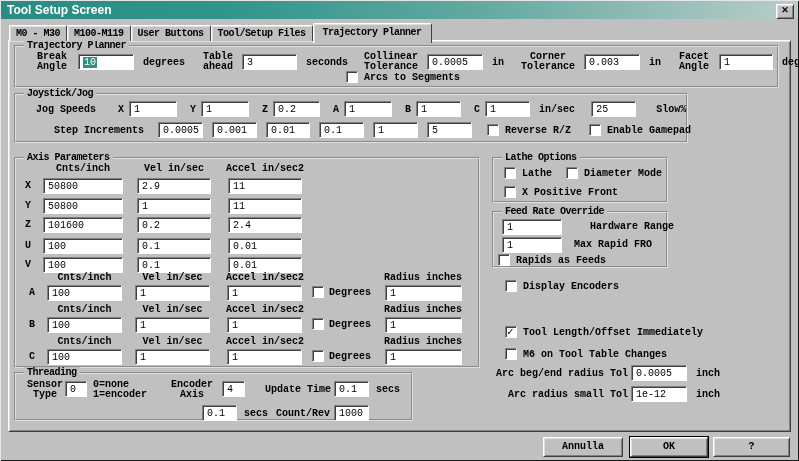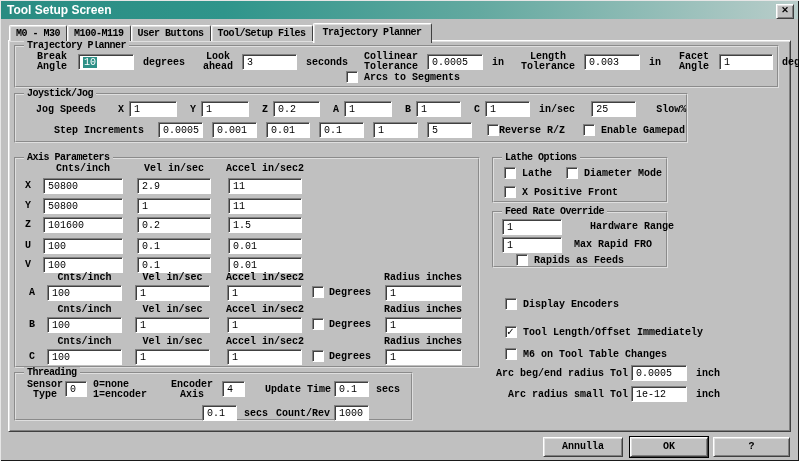--- a/index.html
+++ b/index.html
@@ -91,7 +91,7 @@
       <span class="l2" style="width:44px;"><span>Break</span><br><span>Angle</span></span>
       <span class="fld" style="width:56px;margin-left:4px;"><span class="sel">10</span></span>
       <span class="lbl" style="margin-left:9px;">degrees</span>
-      <span class="l2" style="width:38px;margin-left:14px;"><span>Look</span><br><span>ahead</span></span>
+      <span class="l2" style="width:38px;margin-left:14px;"><span>Table</span><br><span>ahead</span></span>
       <span class="fld" style="width:55px;margin-left:5px;">3</span>
       <span class="lbl" style="margin-left:9px;">seconds</span>
       <span class="l2" style="width:60px;margin-left:13px;"><span>Collinear</span><br><span>Tolerance</span></span>

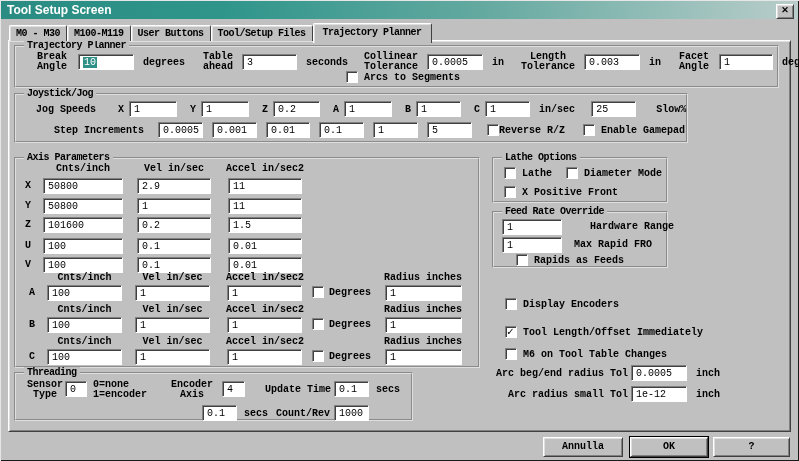--- a/index.html
+++ b/index.html
@@ -97,7 +97,7 @@
       <span class="l2" style="width:60px;margin-left:13px;"><span>Collinear</span><br><span>Tolerance</span></span>
       <span class="fld" style="width:56px;margin-left:6px;">0.0005</span>
       <span class="lbl" style="margin-left:9px;">in</span>
-      <span class="l2" style="width:60px;margin-left:14px;"><span>Length</span><br><span>Tolerance</span></span>
+      <span class="l2" style="width:60px;margin-left:14px;"><span>Corner</span><br><span>Tolerance</span></span>
       <span class="fld" style="width:56px;margin-left:6px;">0.003</span>
       <span class="lbl" style="margin-left:9px;">in</span>
       <span class="l2" style="width:38px;margin-left:14px;"><span>Facet</span><br><span>Angle</span></span>

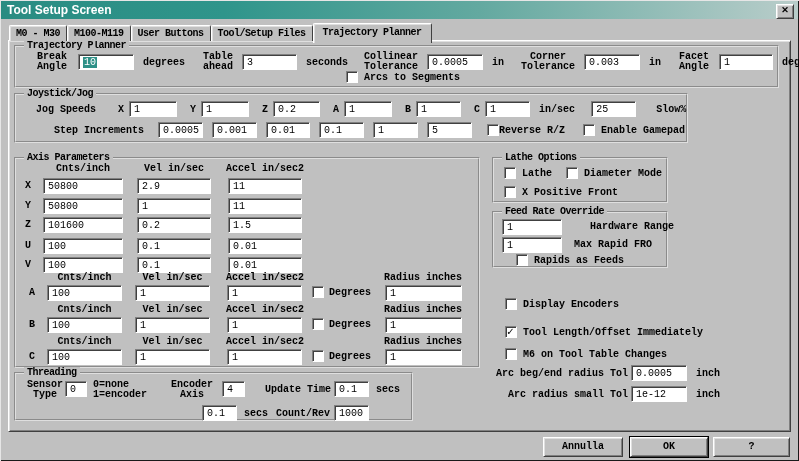--- a/index.html
+++ b/index.html
@@ -139,7 +139,7 @@
       <span class="fld" style="width:45px;margin-left:9px;">1</span>
       <span class="fld" style="width:45px;margin-left:9px;">5</span>
       <span class="cb" style="margin-left:15px;"></span>
-      <span class="lbl" style="margin-left:0;">Reverse R/Z</span>
+      <span class="lbl" style="margin-left:6px;">Reverse R/Z</span>
       <span class="cb" style="margin-left:18px;"></span>
       <span class="lbl" style="margin-left:6px;">Enable Gamepad</span>
     </div>

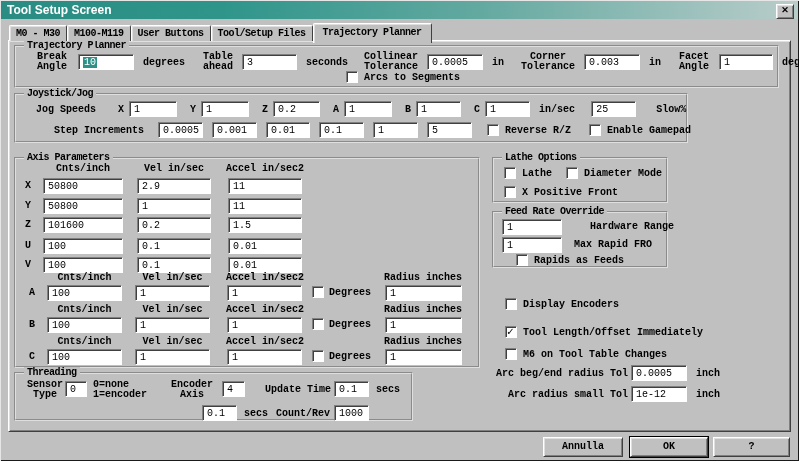--- a/index.html
+++ b/index.html
@@ -164,7 +164,7 @@
     <span class="lbl abs" style="left:9px;top:60px;">Z</span>
     <span class="fld abs" style="left:27px;top:58px;width:80px;">101600</span>
     <span class="fld abs" style="left:121px;top:58px;width:74px;">0.2</span>
-    <span class="fld abs" style="left:212px;top:58px;width:74px;">1.5</span>
+    <span class="fld abs" style="left:212px;top:58px;width:74px;">2.4</span>
 
     <span class="lbl abs" style="left:9px;top:81px;">U</span>
     <span class="fld abs" style="left:27px;top:79px;width:80px;">100</span>

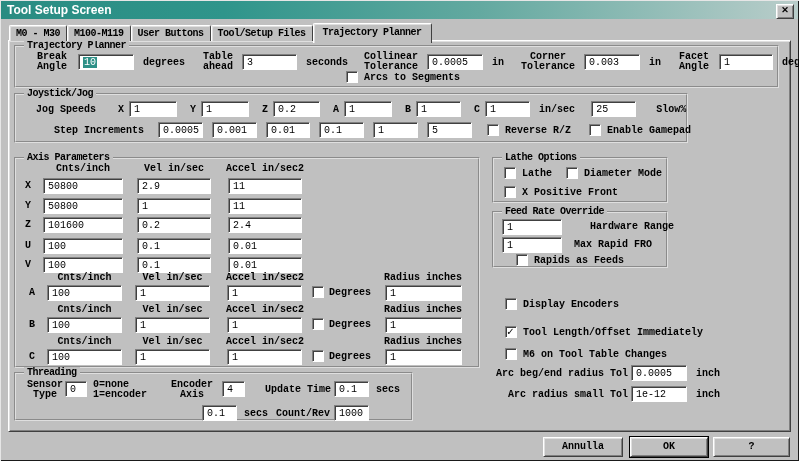--- a/index.html
+++ b/index.html
@@ -235,7 +235,7 @@
     <span class="lbl abs" style="left:80px;top:8px;padding-left:16px;">Hardware Range</span>
     <span class="fld abs" style="left:8px;top:24px;width:60px;">1</span>
     <span class="lbl abs" style="left:80px;top:26px;">Max Rapid FRO</span>
-    <div class="cbrow" style="left:22px;top:41px;">
+    <div class="cbrow" style="left:4px;top:41px;">
       <span class="cb"></span>
       <span class="lbl">Rapids as Feeds</span>
     </div>

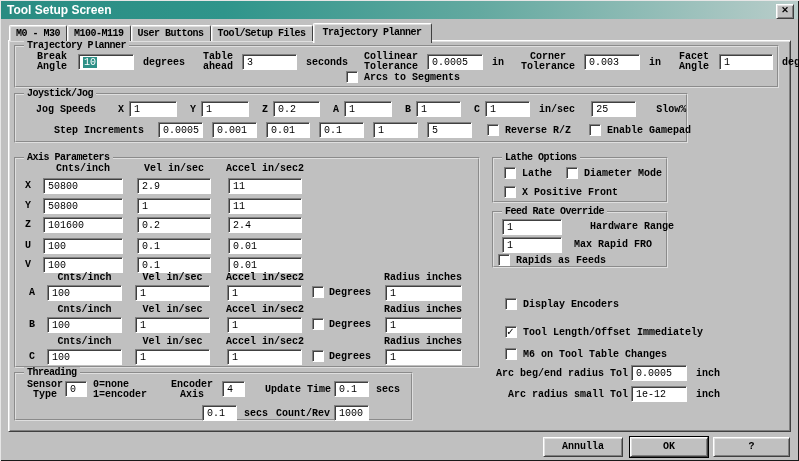--- a/index.html
+++ b/index.html
@@ -241,7 +241,7 @@
     </div>
   </div>
 
-  <div class="cbrow" style="left:505px;top:298px;">
+  <div class="cbrow" style="left:505px;top:280px;">
     <span class="cb"></span>
     <span class="lbl">Display Encoders</span>
   </div>

